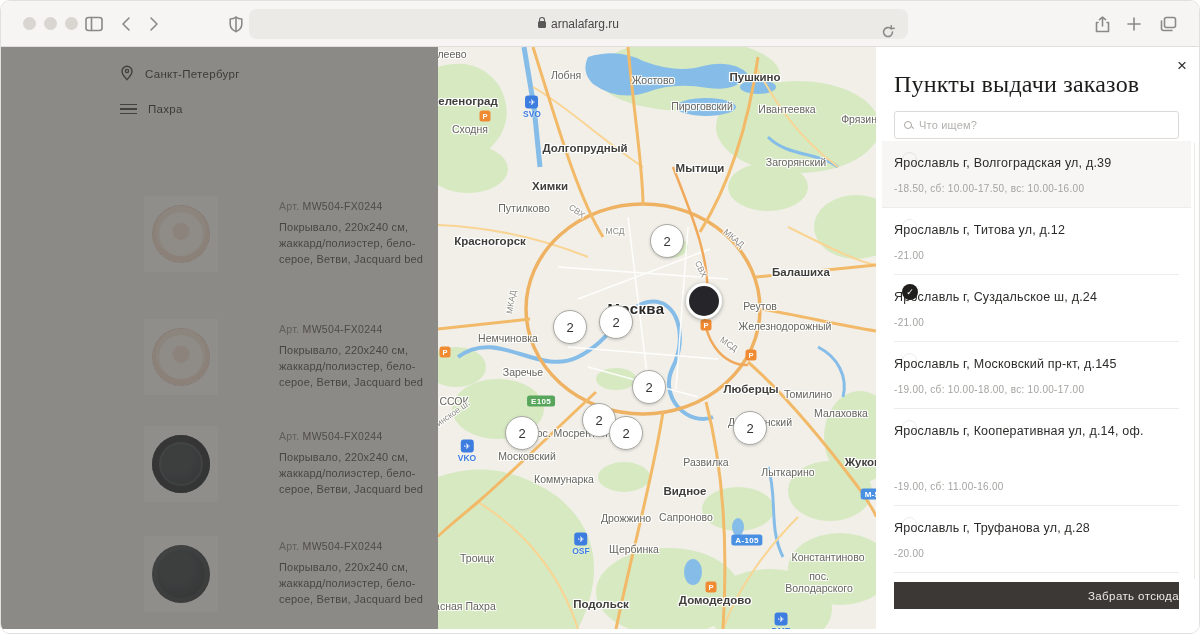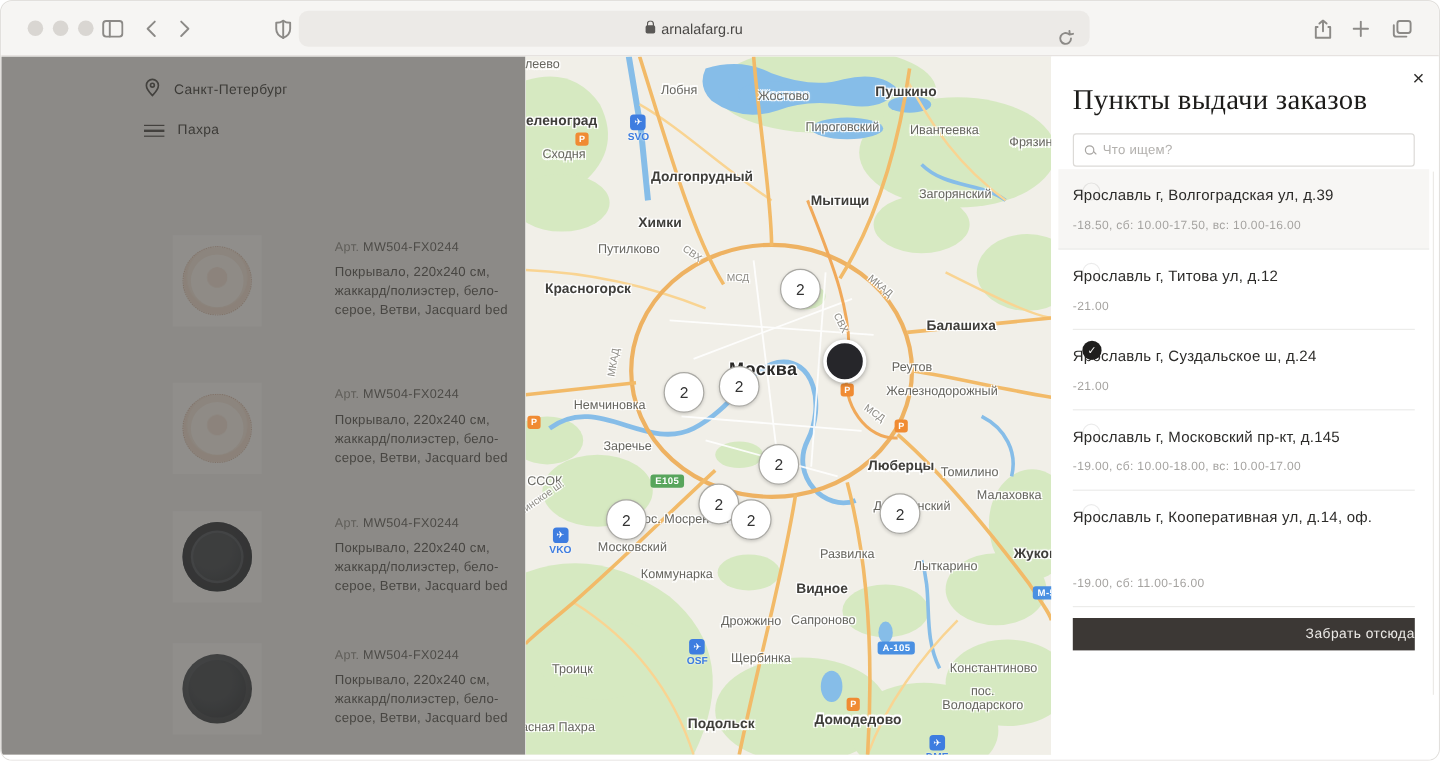--- a/index.html
+++ b/index.html
@@ -65,7 +65,7 @@
           font-weight:700; text-align:center; line-height:11px; transform:translate(-50%,-50%); z-index:4; }
   .shield { position:absolute; transform:translate(-50%,-50%); font-size:8px; font-weight:700; color:#fff;
             padding:1px 4px; border-radius:2.5px; z-index:4; letter-spacing:.3px; }
-  .shield.green { background:#58a55c;margin-left:15px; } .shield.blue { background:#4a90e2; }
+  .shield.green { background:#58a55c; } .shield.blue { background:#4a90e2; }
 
   
   .panel { position:relative; flex:1; background:#fff; padding:0 20px 0 18px; }

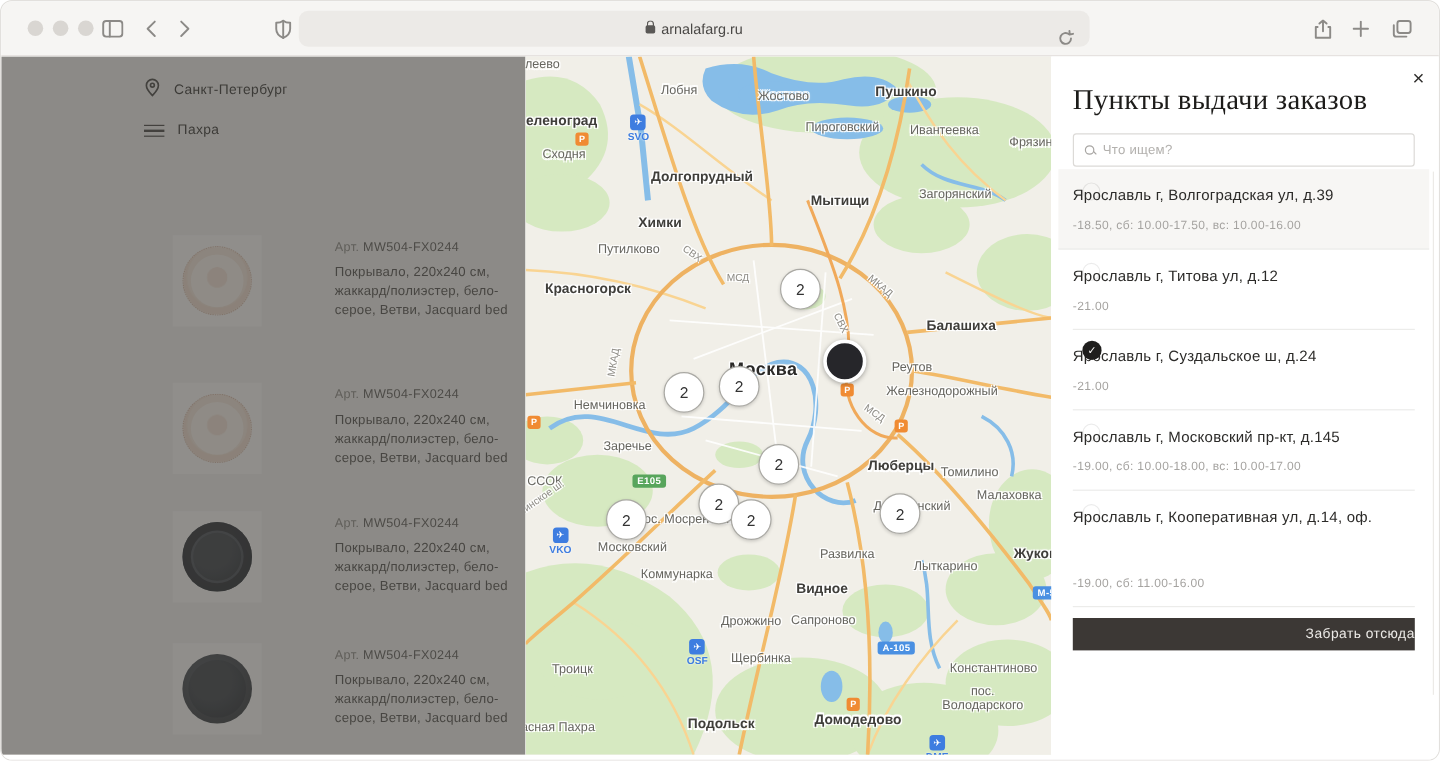--- a/index.html
+++ b/index.html
@@ -411,6 +411,11 @@
             <div class="t">Ярославль г, Кооперативная ул, д.14, оф.</div>
             <div class="h">-19.00, сб: 11.00-16.00</div>
           </div>
+          <div class="pitem">
+            <span class="faintc"></span>
+            <div class="t">Ярославль г, Труфанова ул, д.28</div>
+            <div class="h">-20.00</div>
+          </div>
         </div>
       <button class="pickbtn">Забрать отсюда</button>
       <div class="scrolltrack"></div>

